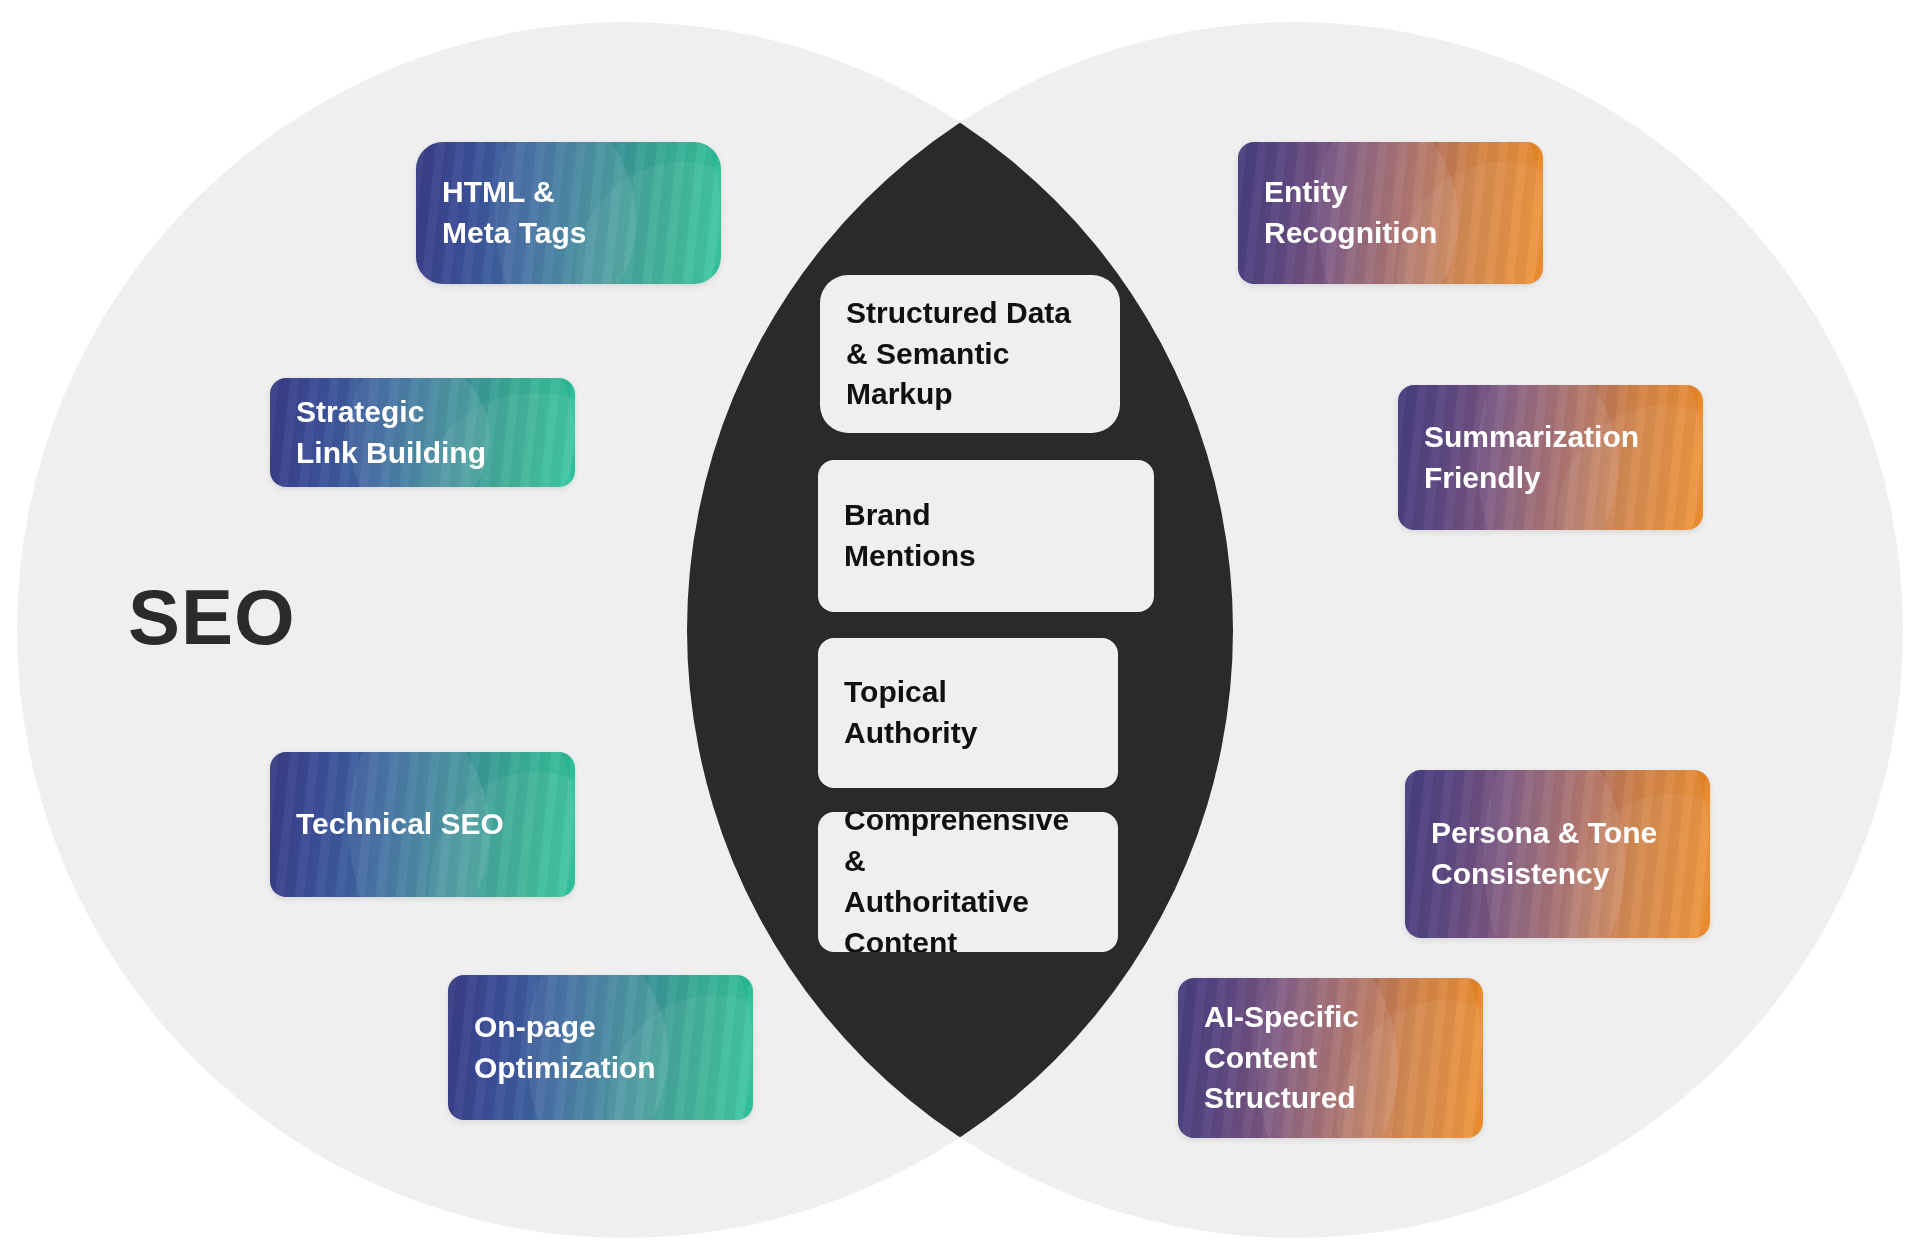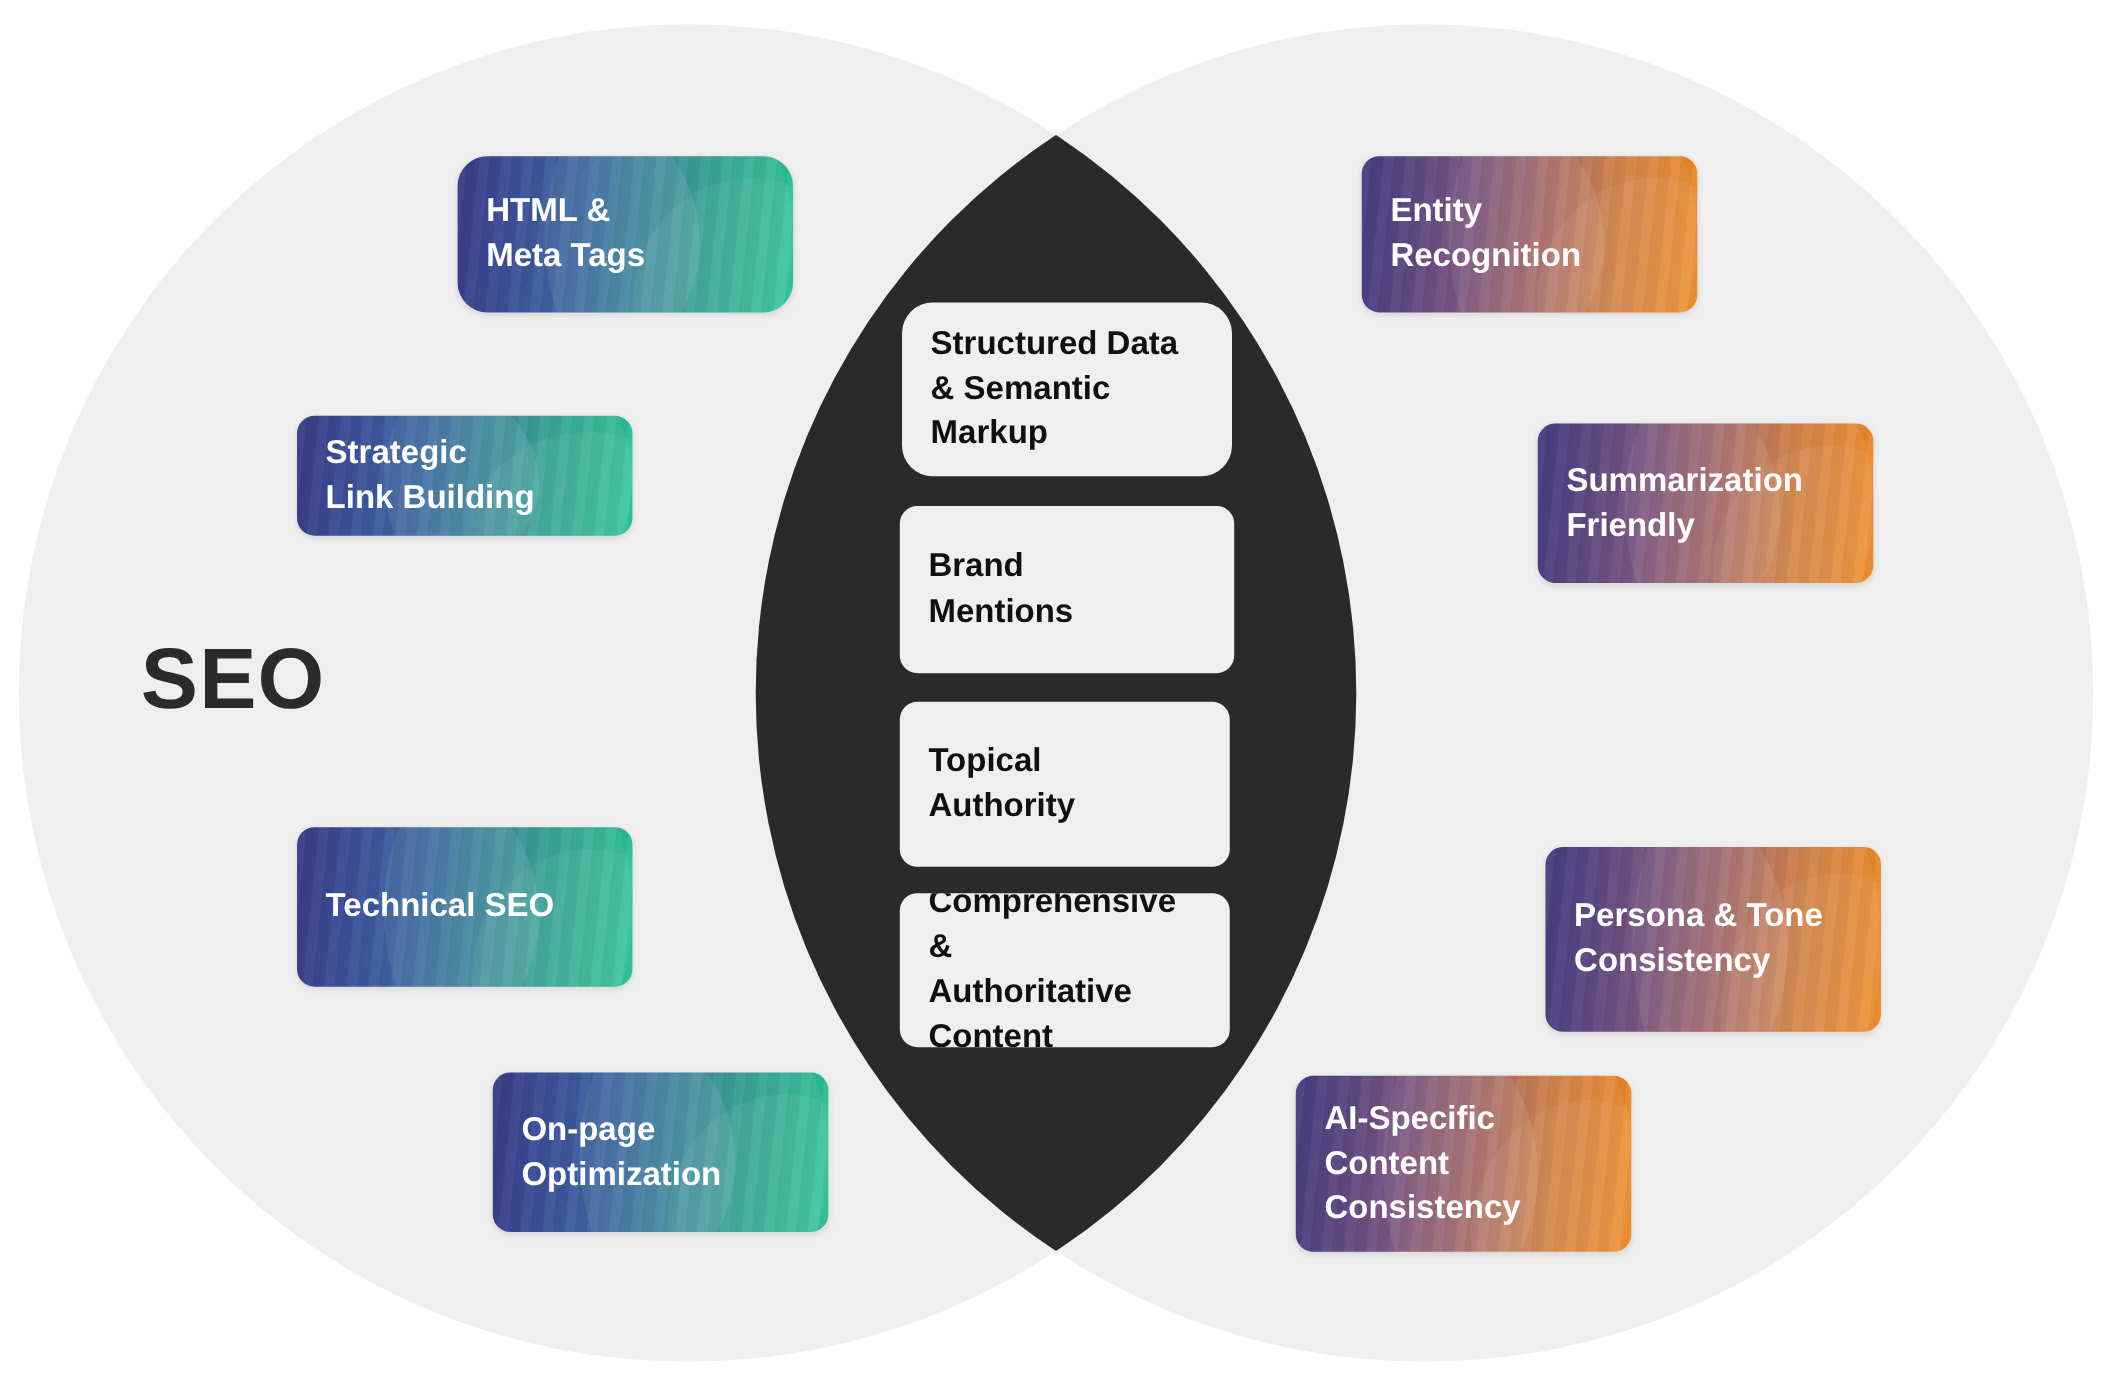--- a/index.html
+++ b/index.html
@@ -196,7 +196,7 @@
 Markup</span>
   </div>
 
-  <div class="card center-card" style="left:818px; top:460px; width:304px; height:152px;">
+  <div class="card center-card" style="left:818px; top:460px; width:336px; height:152px;">
     <span class="card-label">Brand
 Mentions</span>
   </div>

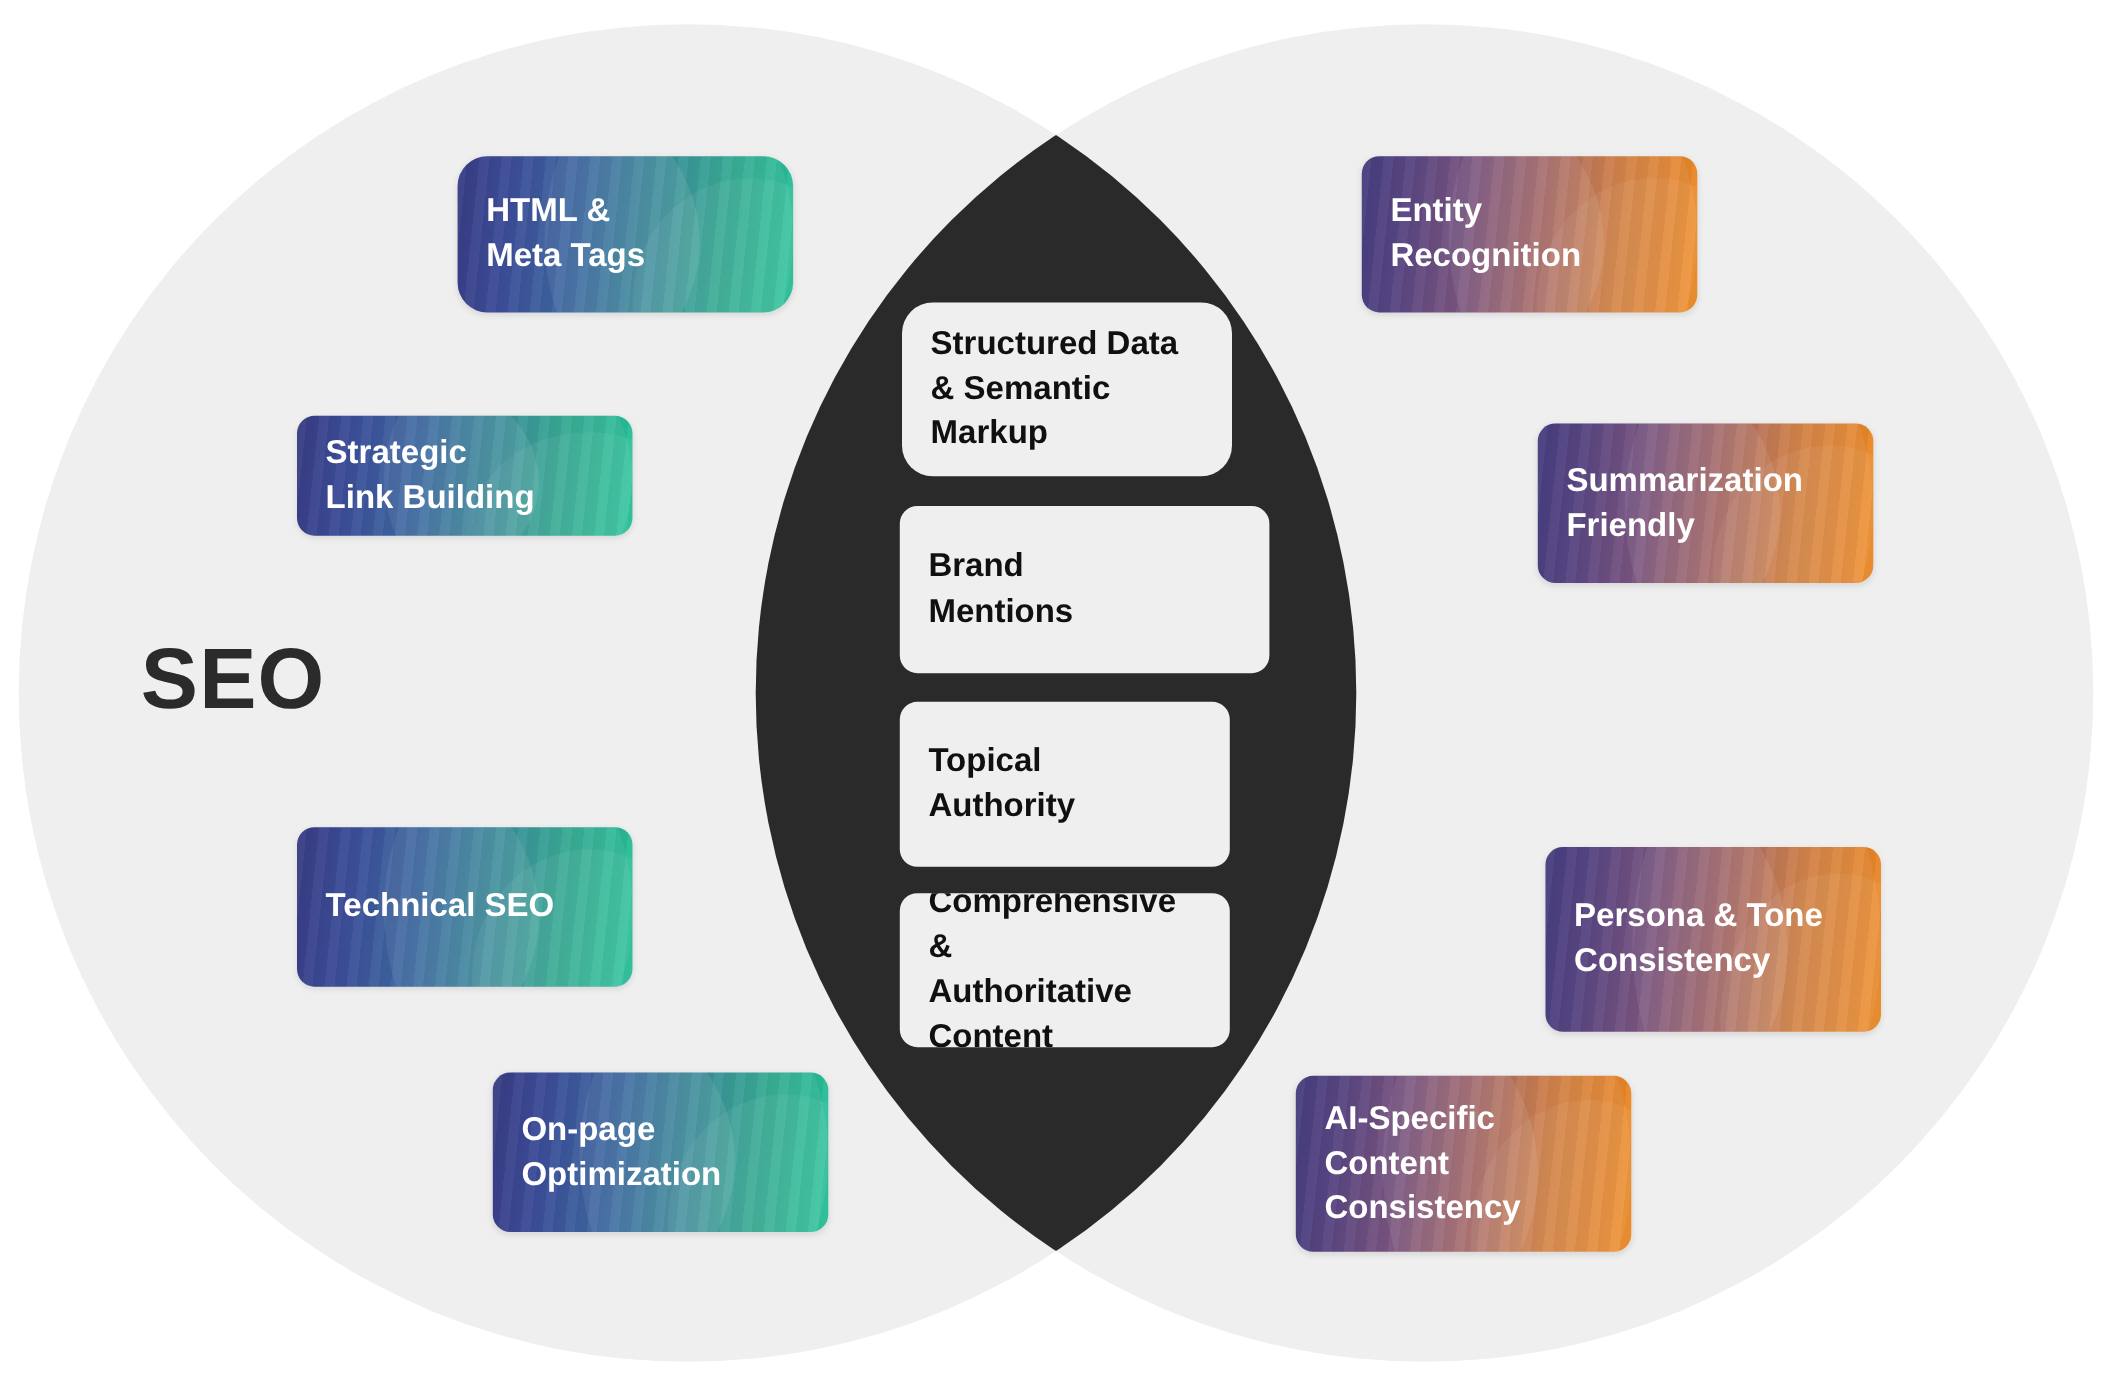--- a/index.html
+++ b/index.html
@@ -246,7 +246,7 @@
     <span class="tex-stripes"></span>
     <span class="card-label">AI-Specific
 Content
-Consistency</span>
+Structured</span>
   </div>
 
 </div>

